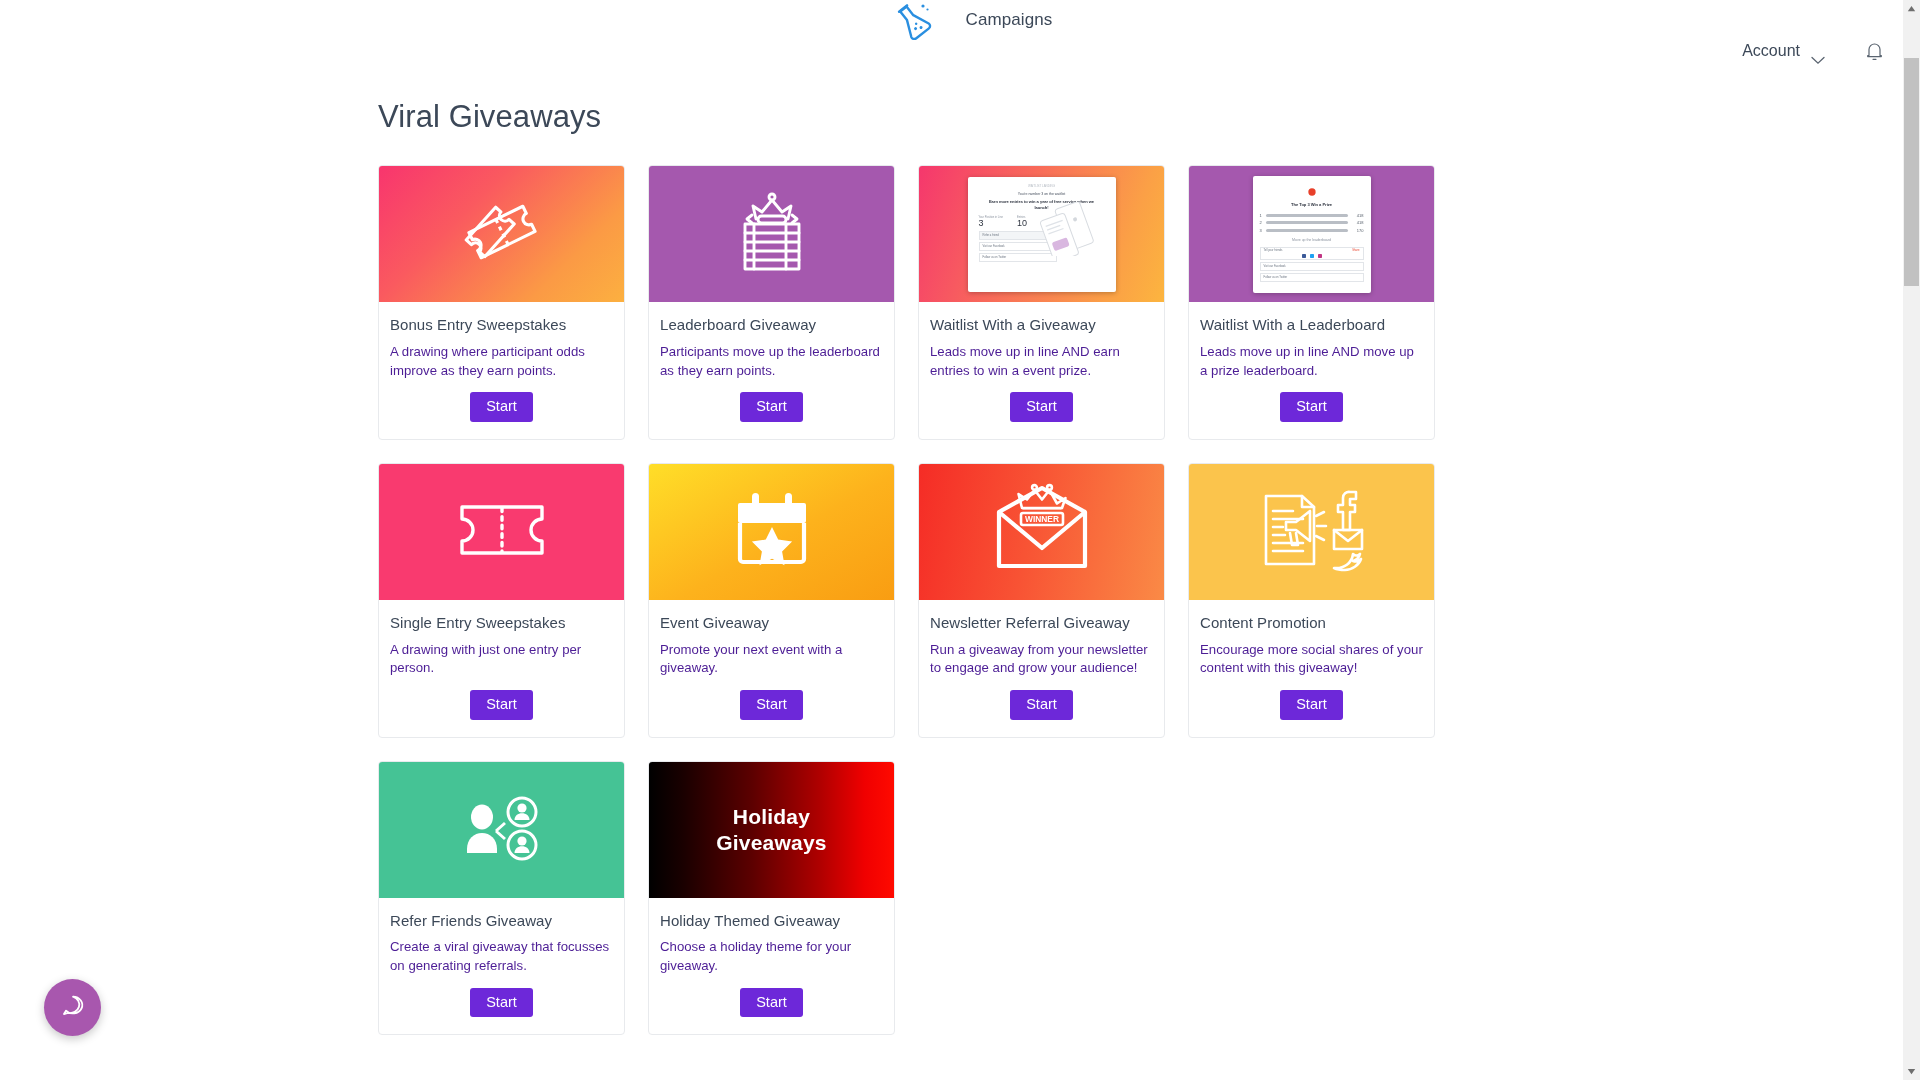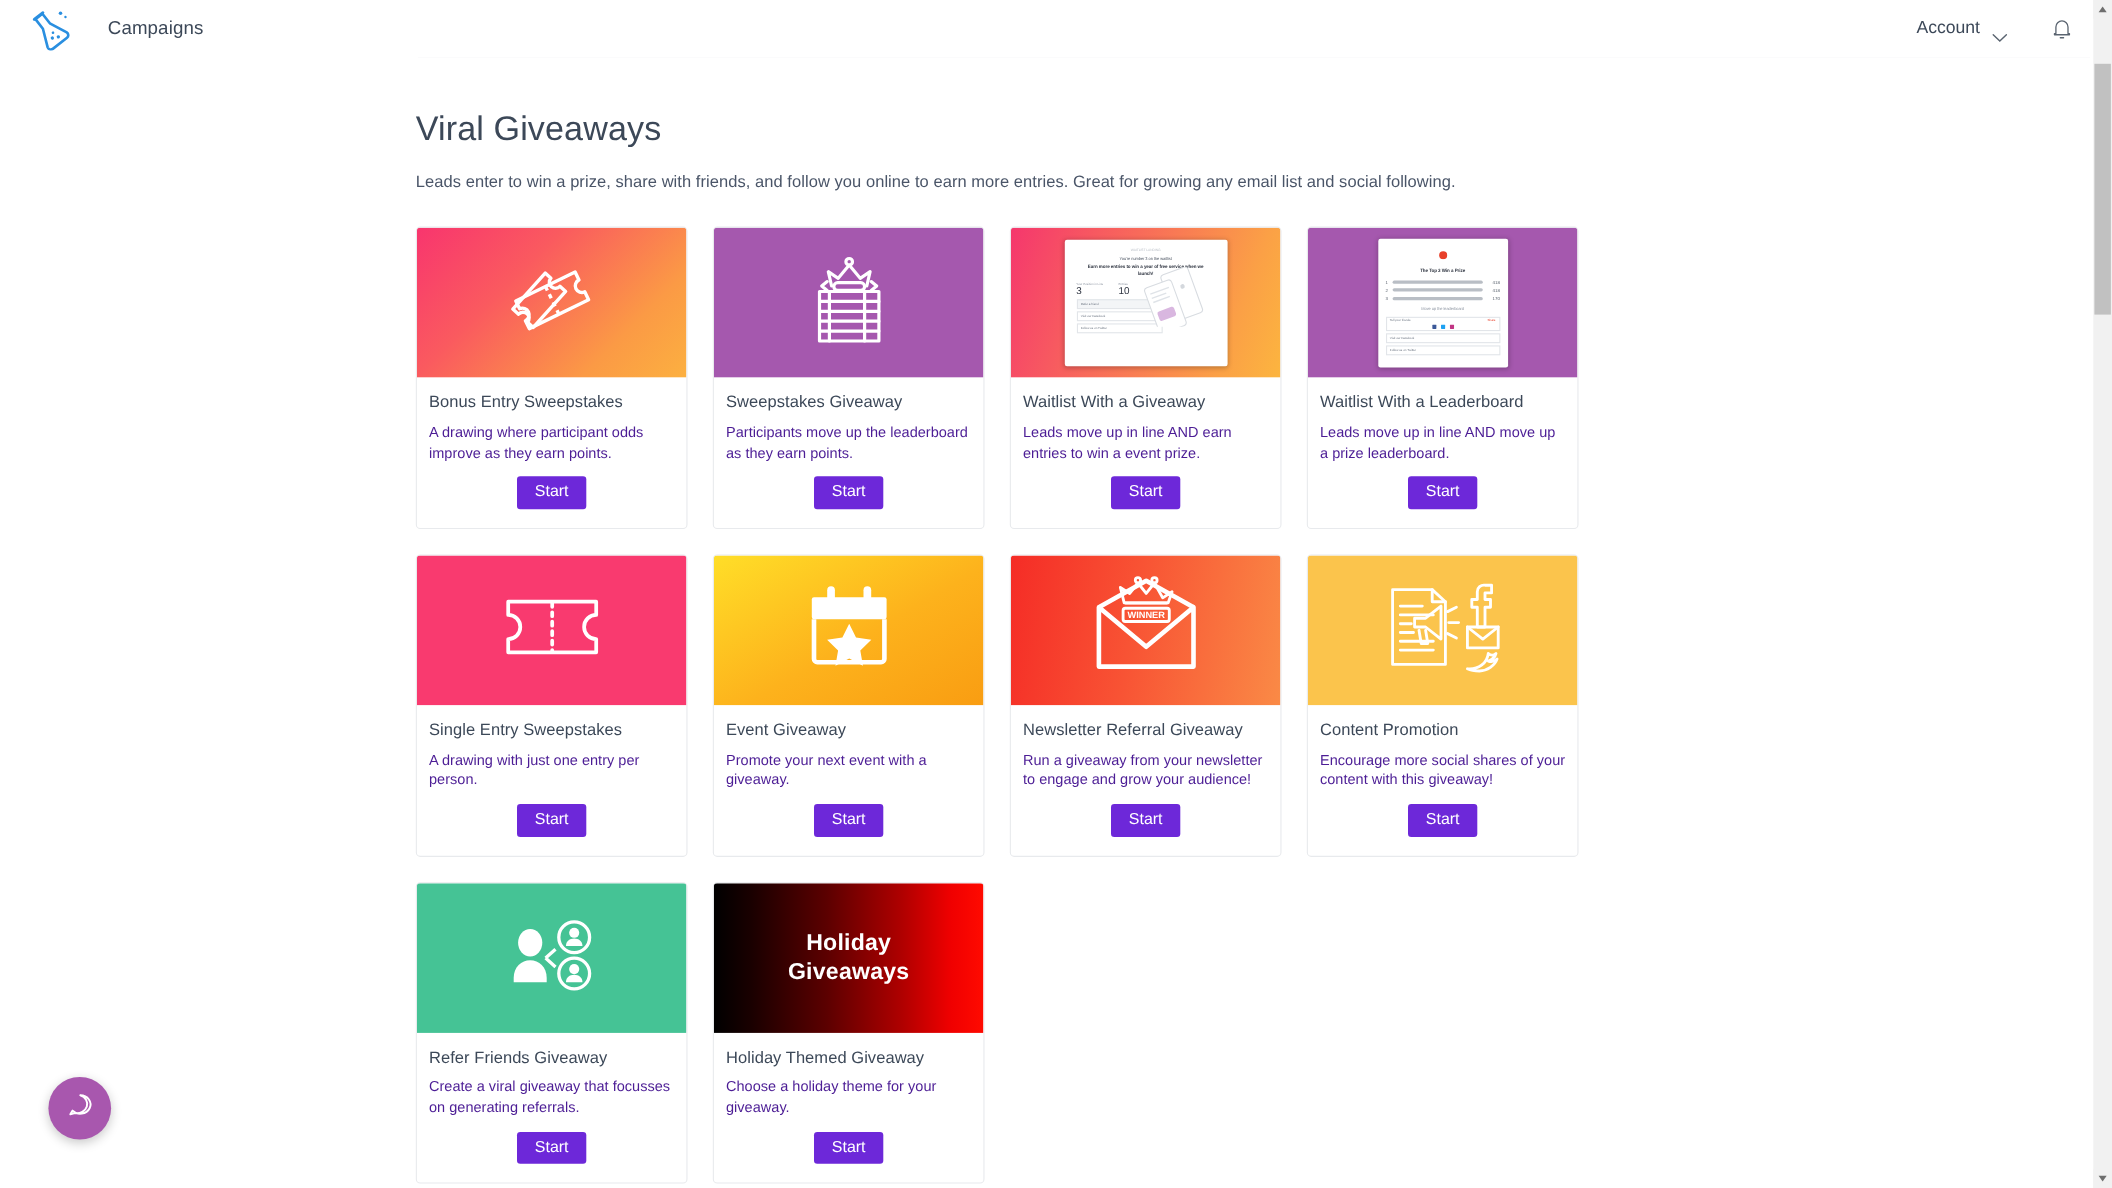--- a/index.html
+++ b/index.html
@@ -18,6 +18,7 @@
     background: #ffffff;
     display: flex; align-items: center;
     z-index: 40;
+    flex-direction: column;
   }
   .topbar-left { display: flex; align-items: center; padding-left: 22px; }
   .logo-mark { width: 44px; height: 40px; display: block; }

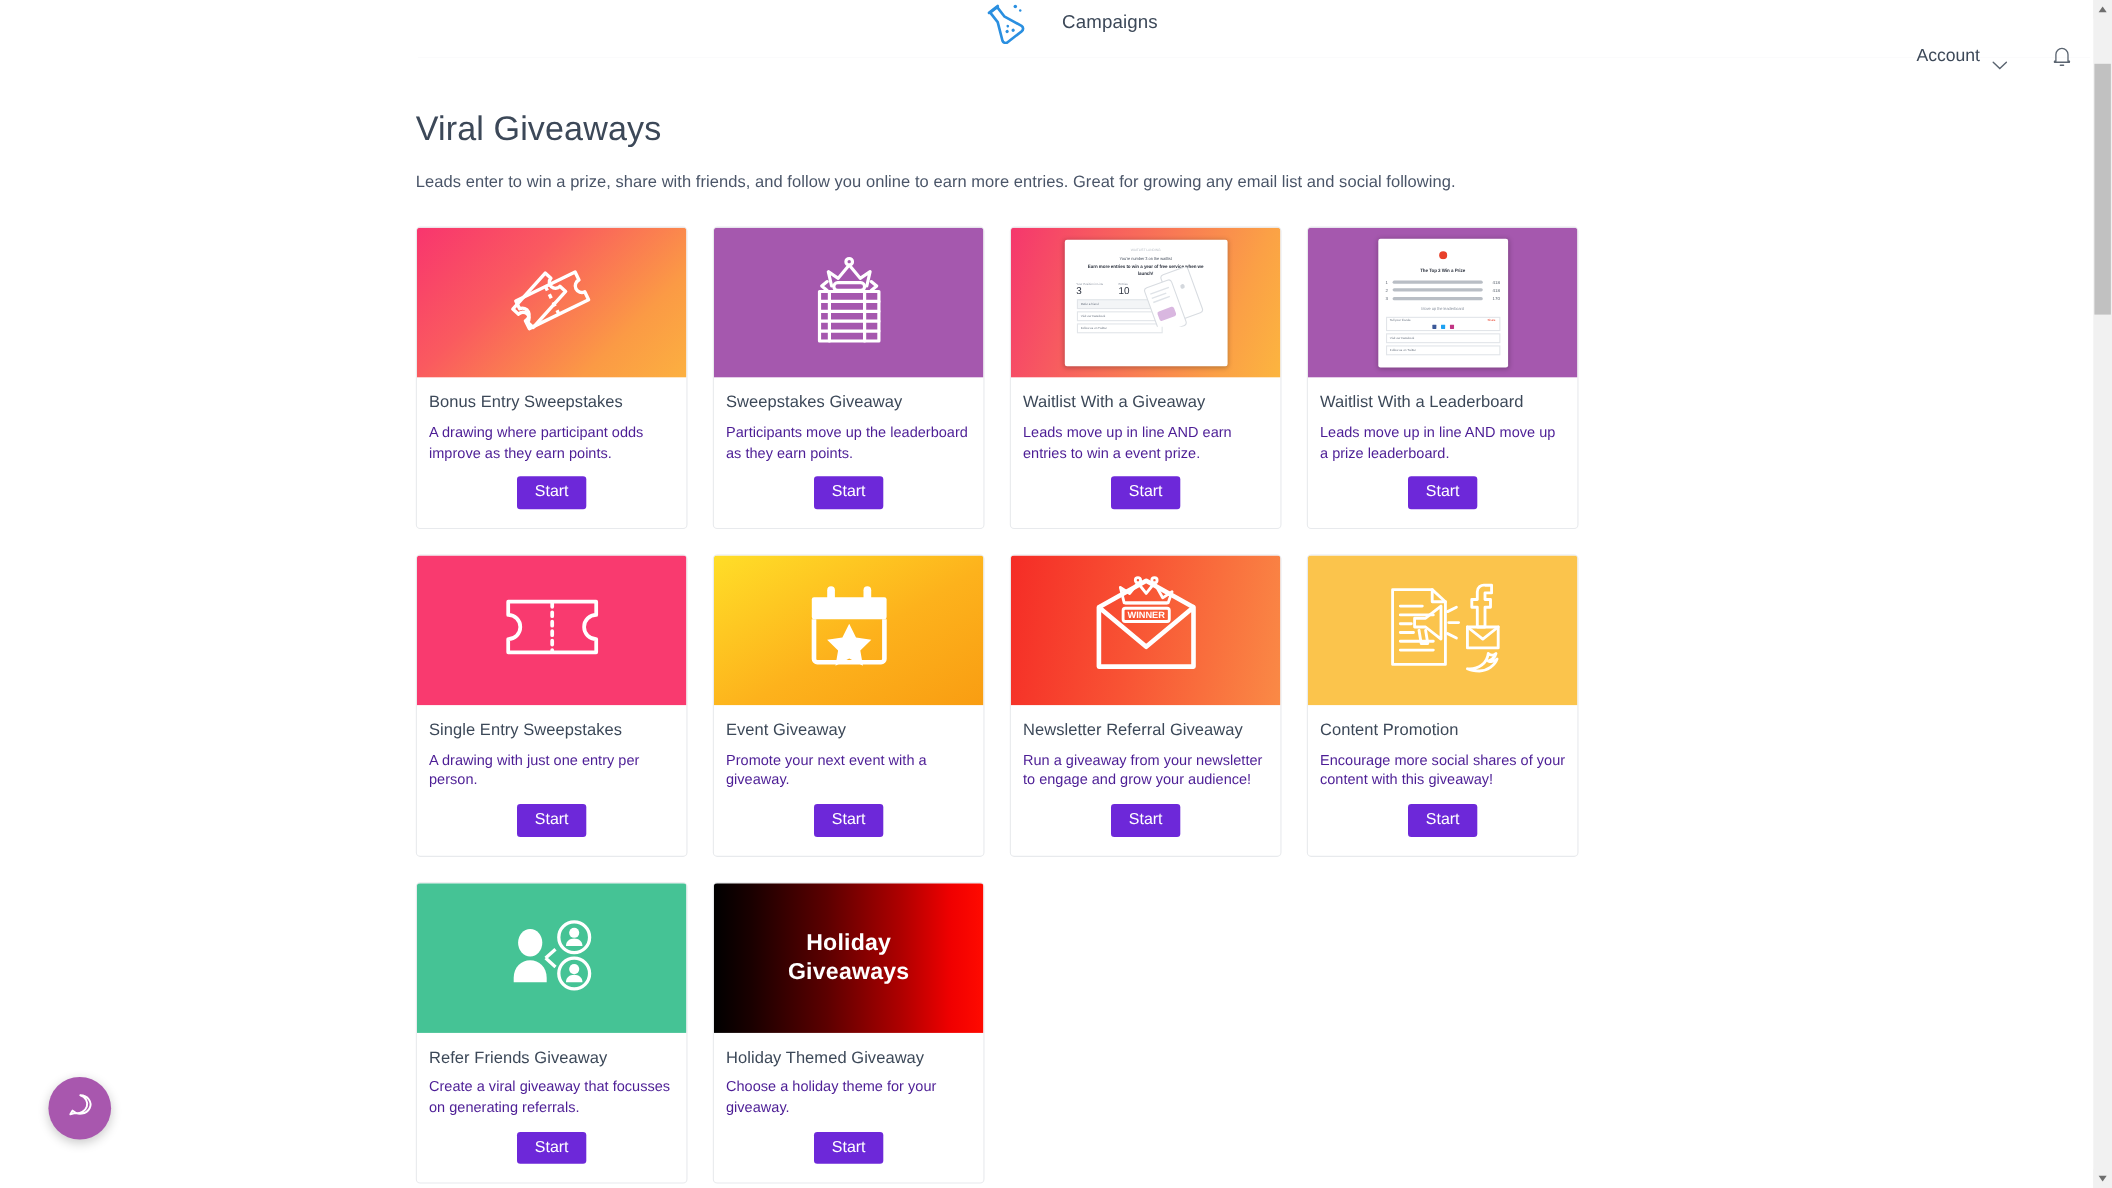--- a/index.html
+++ b/index.html
@@ -218,7 +218,6 @@
 <div class="content">
   <div class="page-inner">
     <h1 class="page-title">Viral Giveaways</h1>
-    <p class="page-subtitle">Leads enter to win a prize, share with friends, and follow you online to earn more entries. Great for growing any email list and social following.</p>
 
     <div class="card-grid">
 

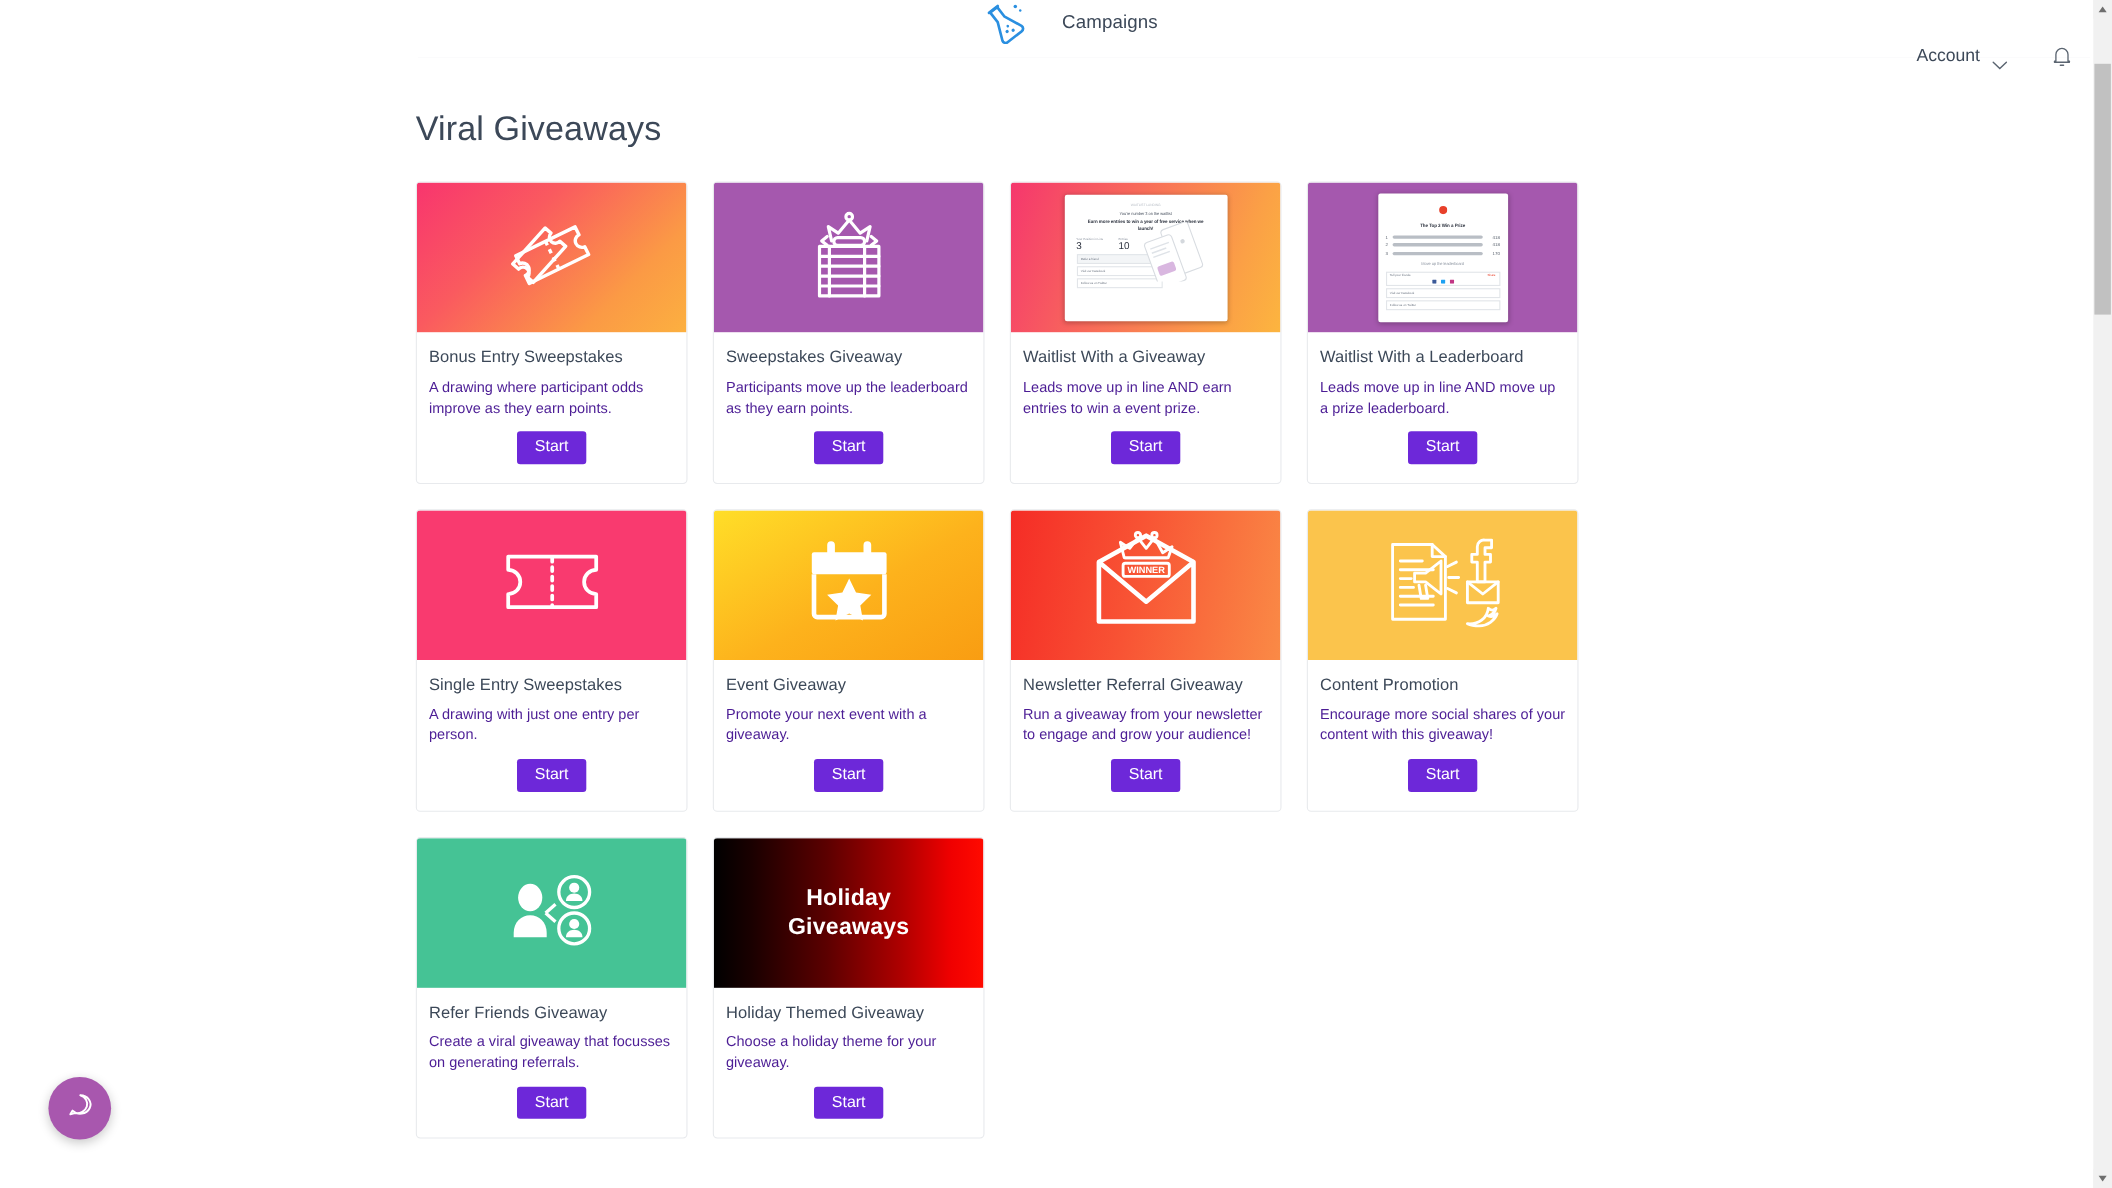--- a/index.html
+++ b/index.html
@@ -264,7 +264,7 @@
           </span>
         </div>
         <div class="card-body">
-          <div class="card-name">Sweepstakes Giveaway</div>
+          <div class="card-name">Leaderboard Giveaway</div>
           <div class="card-desc">Participants move up the leaderboard as they earn points.</div>
         </div>
         <div class="card-foot">

